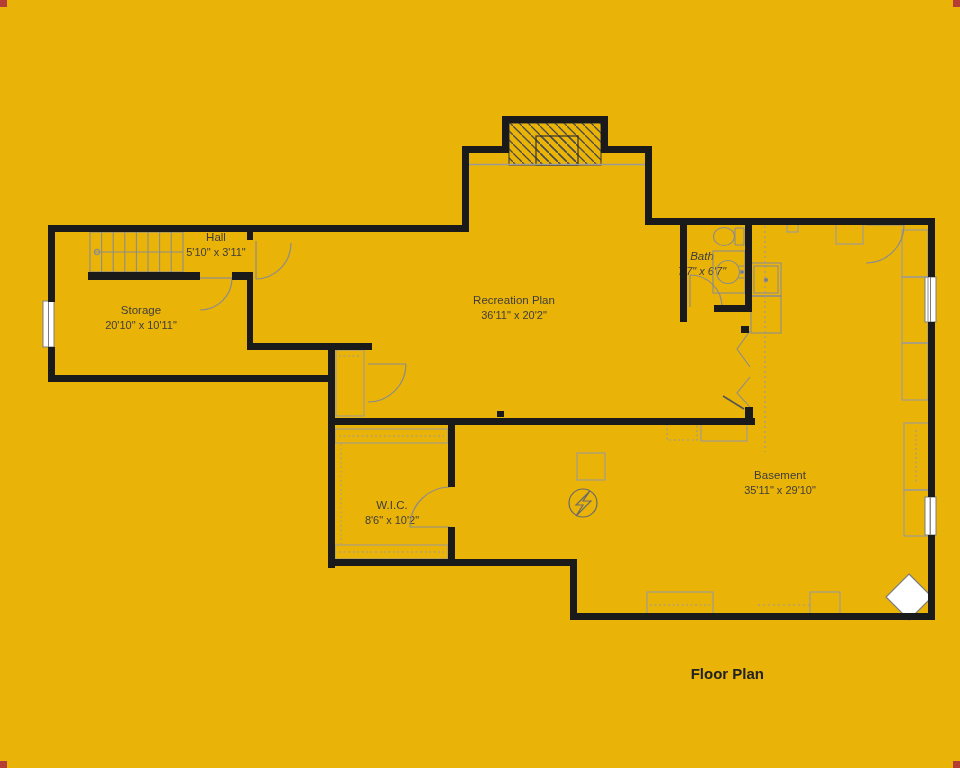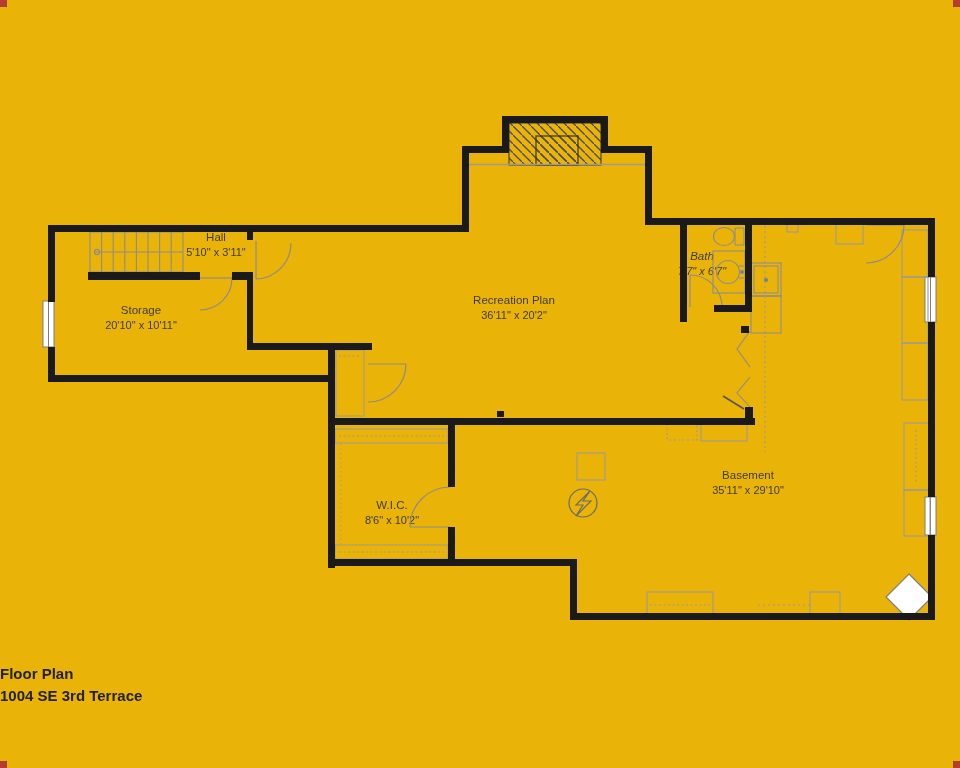--- a/index.html
+++ b/index.html
@@ -205,7 +205,7 @@
     <div class="rname">W.I.C.</div>
     <div class="rdims">8'6" x 10'2"</div>
   </div>
-  <div class="room-label" style="left:748px;top:468px;">
+  <div class="room-label" style="left:780px;top:468px;">
     <div class="rname">Basement</div>
     <div class="rdims">35'11" x 29'10"</div>
   </div>

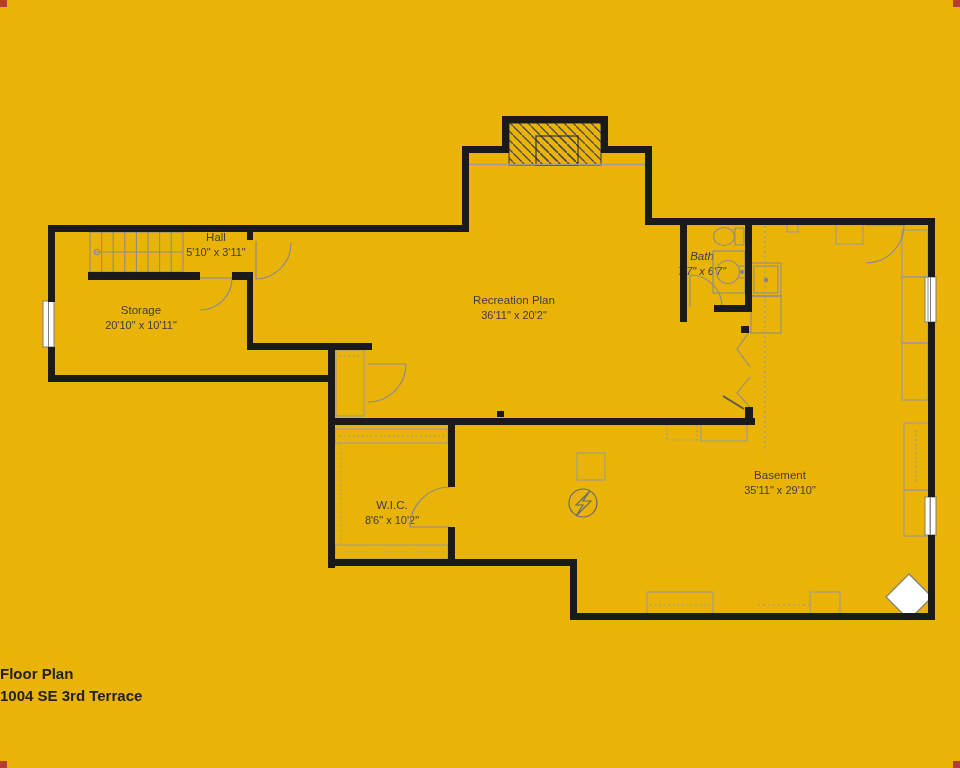--- a/index.html
+++ b/index.html
@@ -10,7 +10,7 @@
               font-size:11px;line-height:15px;white-space:nowrap;transform:translateX(-50%);}
   .room-label .rname{font-size:11.5px;}
   .room-label .rdims{font-size:11px;}
-  #footer{position:absolute;left:0;top:663px;width:764px;text-align:left;z-index:3;
+  #footer{position:absolute;left:0;top:663px;width:764px;text-align:right;z-index:3;
           color:#2e2e2e;font-size:15px;line-height:21.5px;}
   #footer .bold{font-weight:bold;color:#222;}
   .corner{position:absolute;width:7px;height:7px;background:#b53d35;z-index:5;}

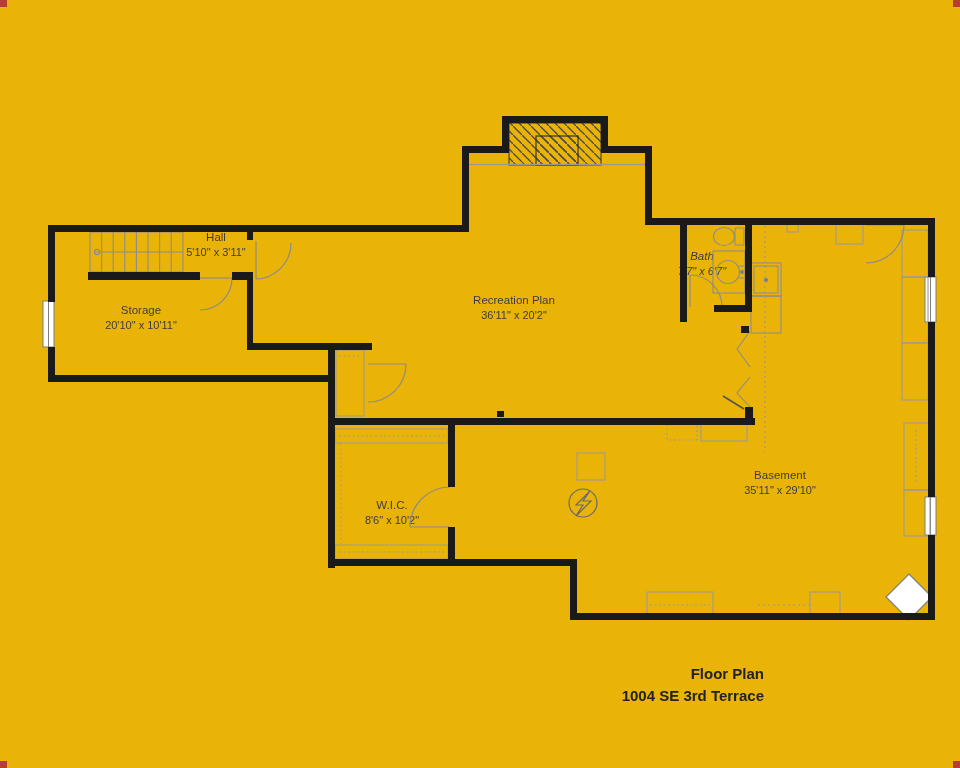--- a/index.html
+++ b/index.html
@@ -212,7 +212,6 @@
 
   <div id="footer">
     <div class="bold">Floor Plan</div>
-    <div class="bold">1004 SE 3rd Terrace</div>
   </div>
 
   <div class="corner c-tl"></div>

